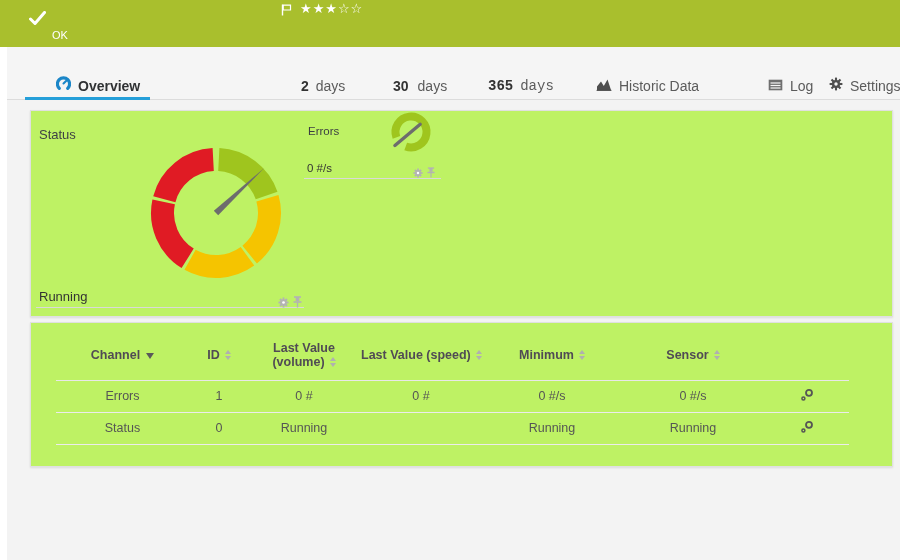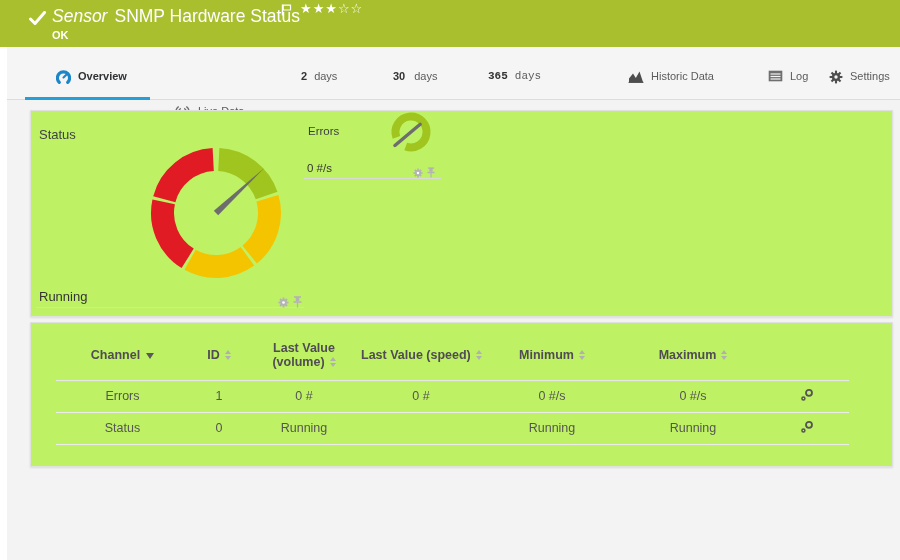--- a/index.html
+++ b/index.html
@@ -96,9 +96,6 @@
         <polyline points="1.5,8 6,12.5 15.5,1.5" fill="none" stroke="#ffffff" stroke-width="3" stroke-linecap="round" stroke-linejoin="round"></polyline>
       </svg>
   </span>
-  <div class="hdr-title">
-    <span class="kind">Sensor</span><span>SNMP Hardware Status</span>
-  </div>
   <span class="hdr-flag icon-btn">
     <svg width="11" height="12" viewBox="0 0 11 12">
         <line x1="1.5" y1="0.5" x2="1.5" y2="11.5" stroke="#fff" stroke-width="1.4"></line>

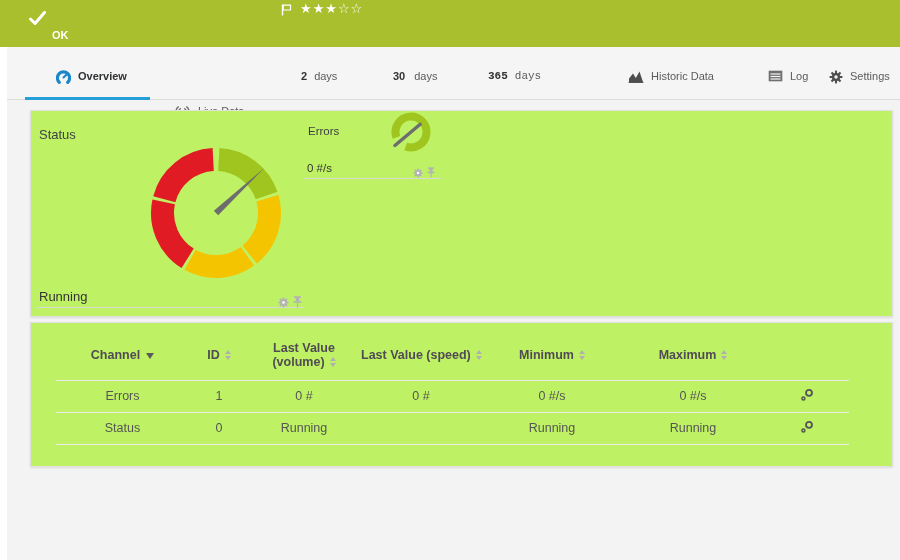--- a/index.html
+++ b/index.html
@@ -19,7 +19,7 @@
   .hdr-title .kind{font-style:italic;margin-right:7px;}
   .hdr-flag{position:absolute;left:281px;top:4px;}
   .hdr-stars{position:absolute;left:300px;top:1px;font-size:13px;letter-spacing:1px;color:#fff;}
-  .hdr-status{position:absolute;left:52px;top:29px;font-size:11px;font-weight:700;color:#fff;}
+  .hdr-status{position:absolute;left:52px;top:29px;font-size:11px;font-weight:400;color:#fff;}
   
   .tabbar{
     position:absolute;left:0;top:47px;width:900px;height:53px;

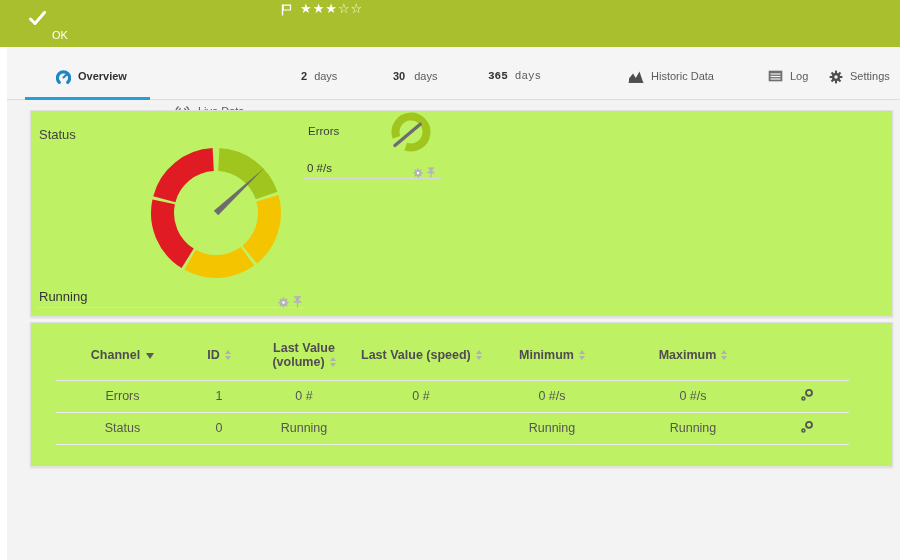--- a/index.html
+++ b/index.html
@@ -26,8 +26,8 @@
     background:#f5f5f5;border-bottom:1px solid #dcdcdc;box-sizing:border-box;
   }
   .tab{
-    position:absolute;top:23px;height:24px;display:flex;align-items:flex-start;gap:7px;
-    font-size:11px;color:#5b5b5b;cursor:pointer;white-space:nowrap;
+    position:absolute;top:23px;height:24px;display:flex;align-items:flex-end;gap:7px;
+    font-size:14px;color:#5b5b5b;cursor:pointer;white-space:nowrap;
   }
   .tab .num{font-weight:700;color:#333;}
   .tab.active .tab-label{color:#303234;font-weight:700;}

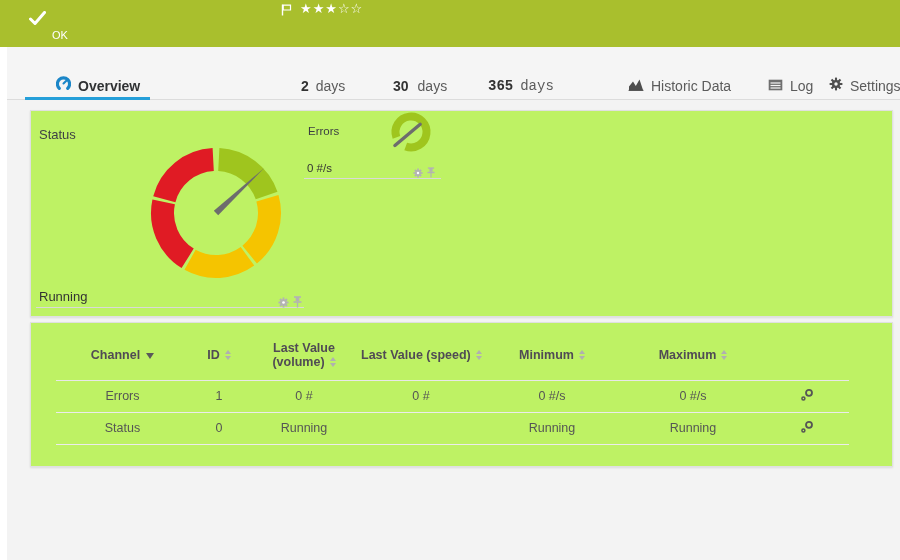--- a/index.html
+++ b/index.html
@@ -33,7 +33,7 @@
   .tab.active .tab-label{color:#303234;font-weight:700;}
   .tab-underline{position:absolute;left:25px;top:50px;width:125px;height:3px;background:#259fd9;}
   .tab-overview{left:56px;} .tab-livedata{left:174px;margin-top:35px;} .tab-2days{left:301px;}
-  .tab-30days{left:393px;gap:9px;} .tab-365days{left:488px;font-family:Liberation Mono, monospace;} .tab-historic{left:628px;}
+  .tab-30days{left:393px;gap:9px;} .tab-365days{left:488px;font-family:Liberation Mono, monospace;} .tab-historic{left:596px;}
   .tab-log{left:736px;padding-left:32px;} .tab-settings{left:829px;}
   
   .card{

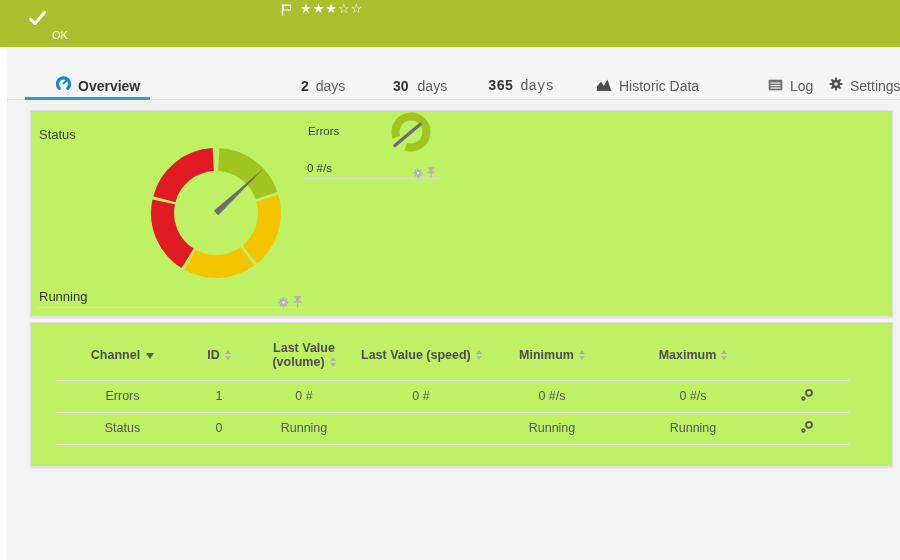--- a/index.html
+++ b/index.html
@@ -276,7 +276,7 @@
               <i class="up"></i>
               <i class="down"></i>
             </span></th>
-        <th><span>Maximum</span><span class="sort">
+        <th><span>Sensor</span><span class="sort">
               <i class="up"></i>
               <i class="down"></i>
             </span></th>

